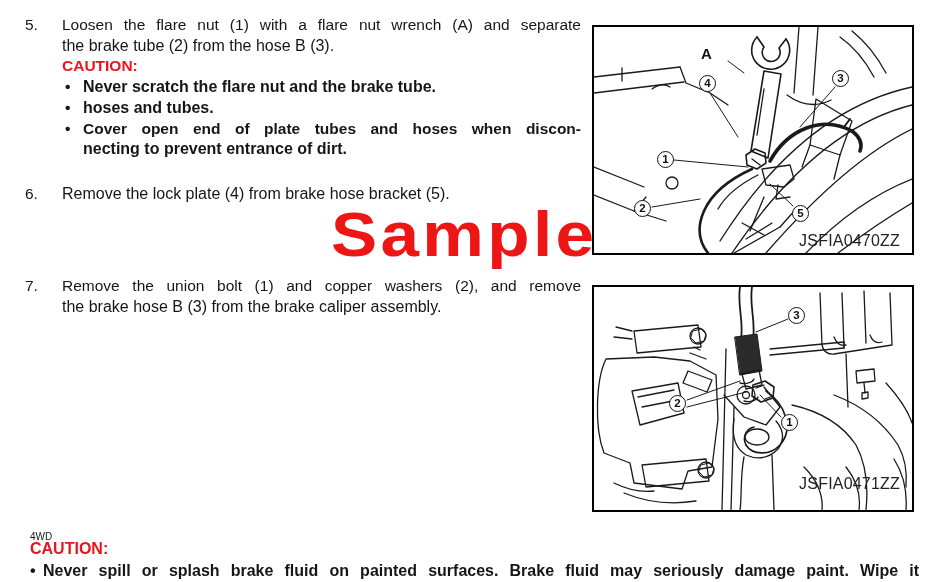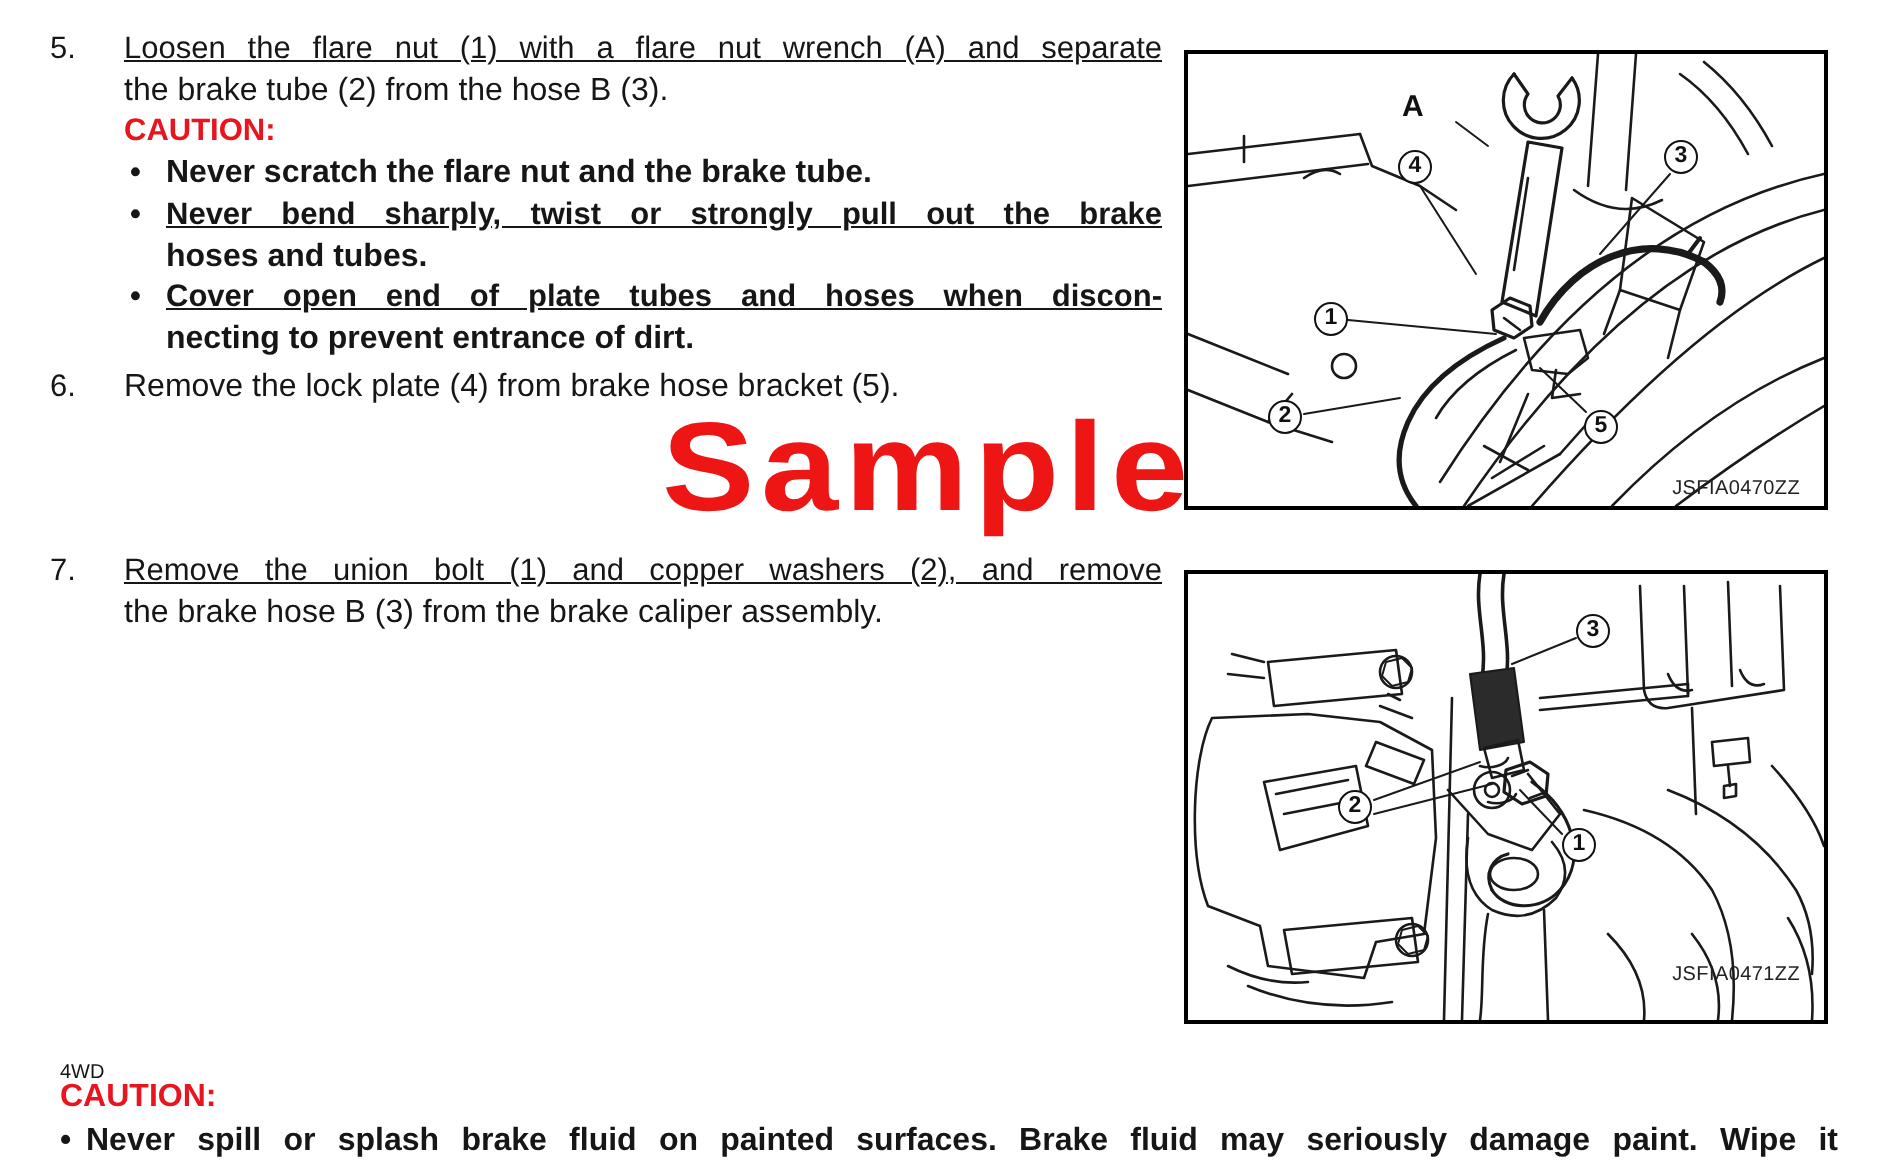--- a/index.html
+++ b/index.html
@@ -13,7 +13,7 @@
   .step-num{position:absolute;left:0;top:0;width:37px;font-size:15.5px;line-height:20.7px;}
   .step-body{margin-left:37px;width:519px;}
   .line{font-size:16px;line-height:20.7px;text-align:left;}
-  .jline{font-size:15.5px;line-height:20.7px;text-align:justify;text-align-last:justify;text-decoration:underline;}
+  .jline{font-size:15.5px;line-height:20.7px;text-align:justify;text-align-last:justify;}
   .caution-label{font-size:15.5px;line-height:20.7px;font-weight:bold;color:var(--caution,#e8141e);}
   .cbullet{position:relative;padding-left:21px;font-weight:bold;}
   .bchar{position:absolute;left:3px;top:0;font-size:15.5px;line-height:20.7px;font-weight:bold;}

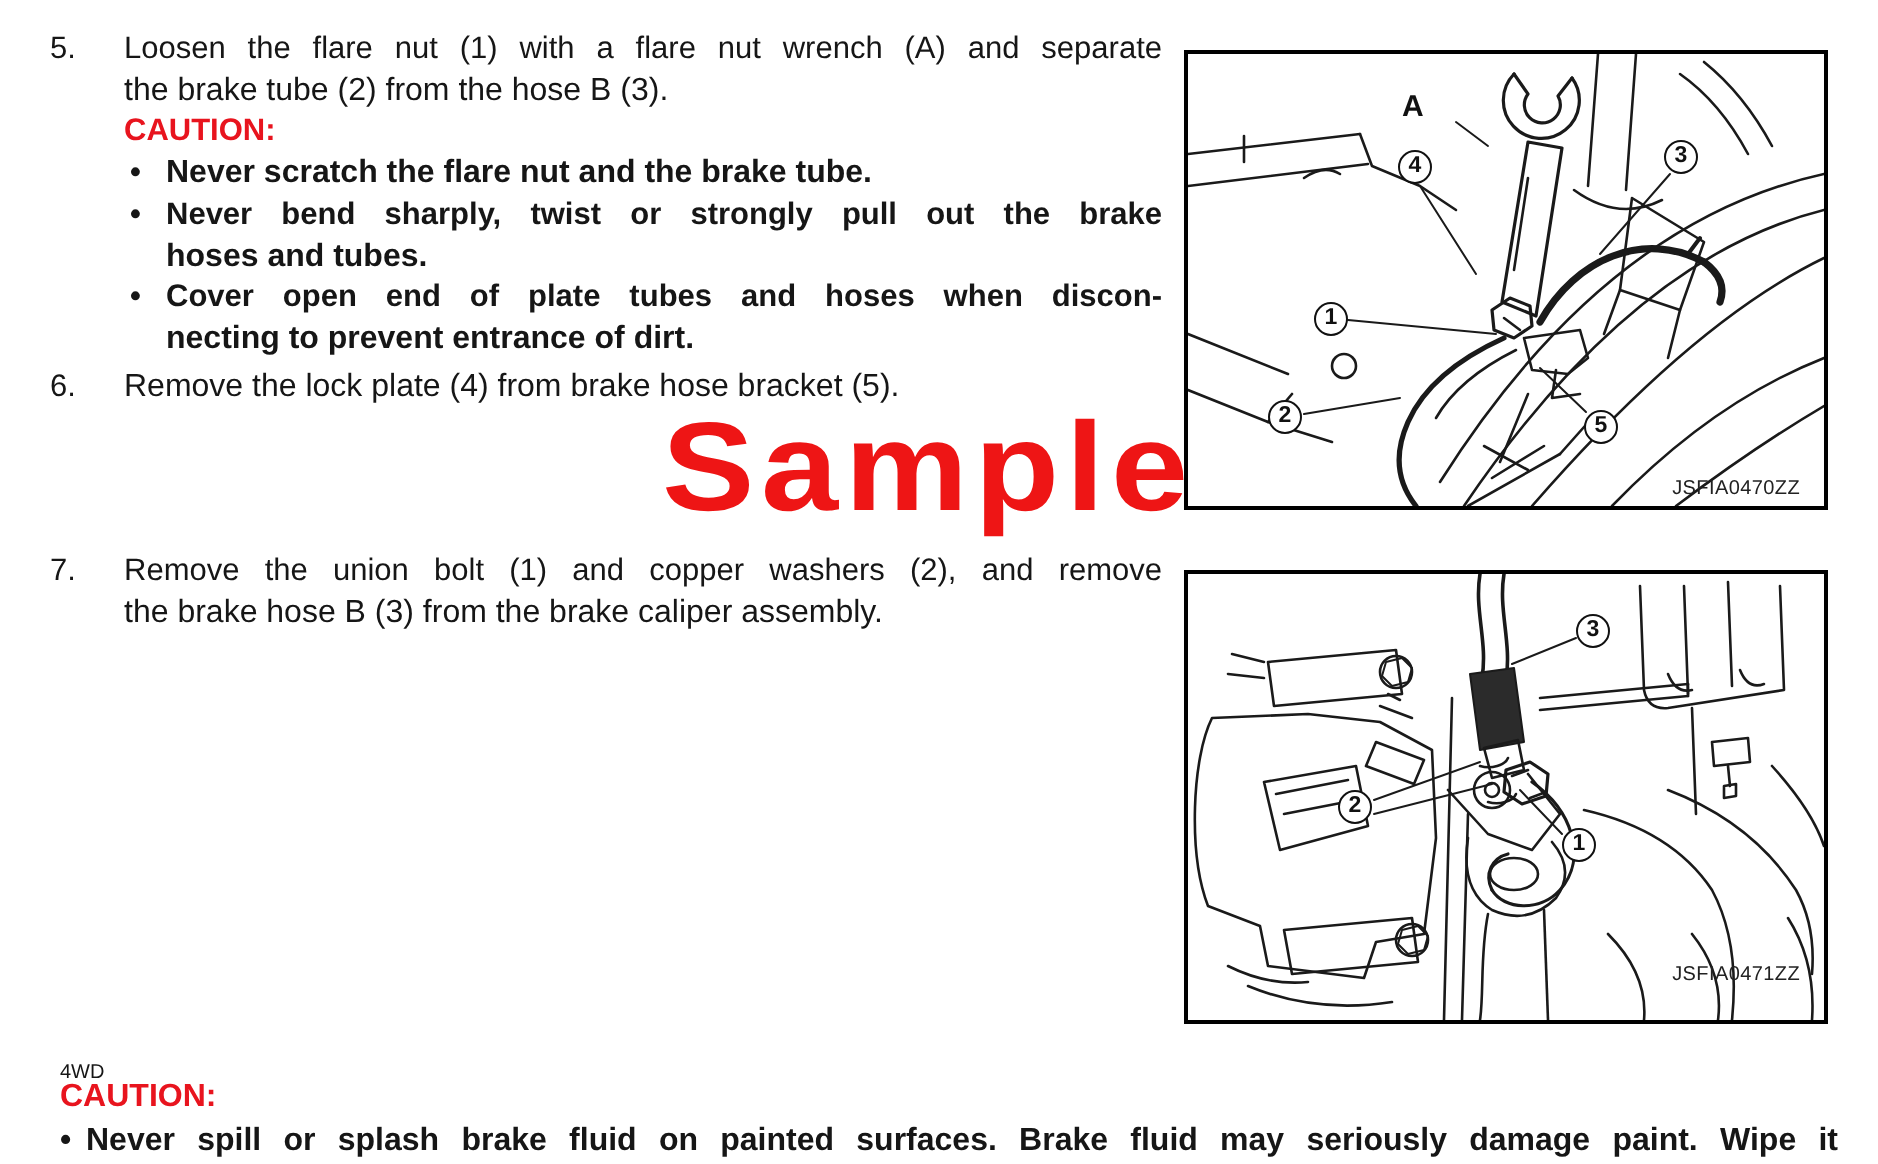--- a/index.html
+++ b/index.html
@@ -59,7 +59,6 @@
       </div>
       <div class="cbullet">
         <span class="bchar">•</span>
-        <div class="jline">Never bend sharply, twist or strongly pull out the brake</div>
         <div class="line">hoses and tubes.</div>
       </div>
       <div class="cbullet">

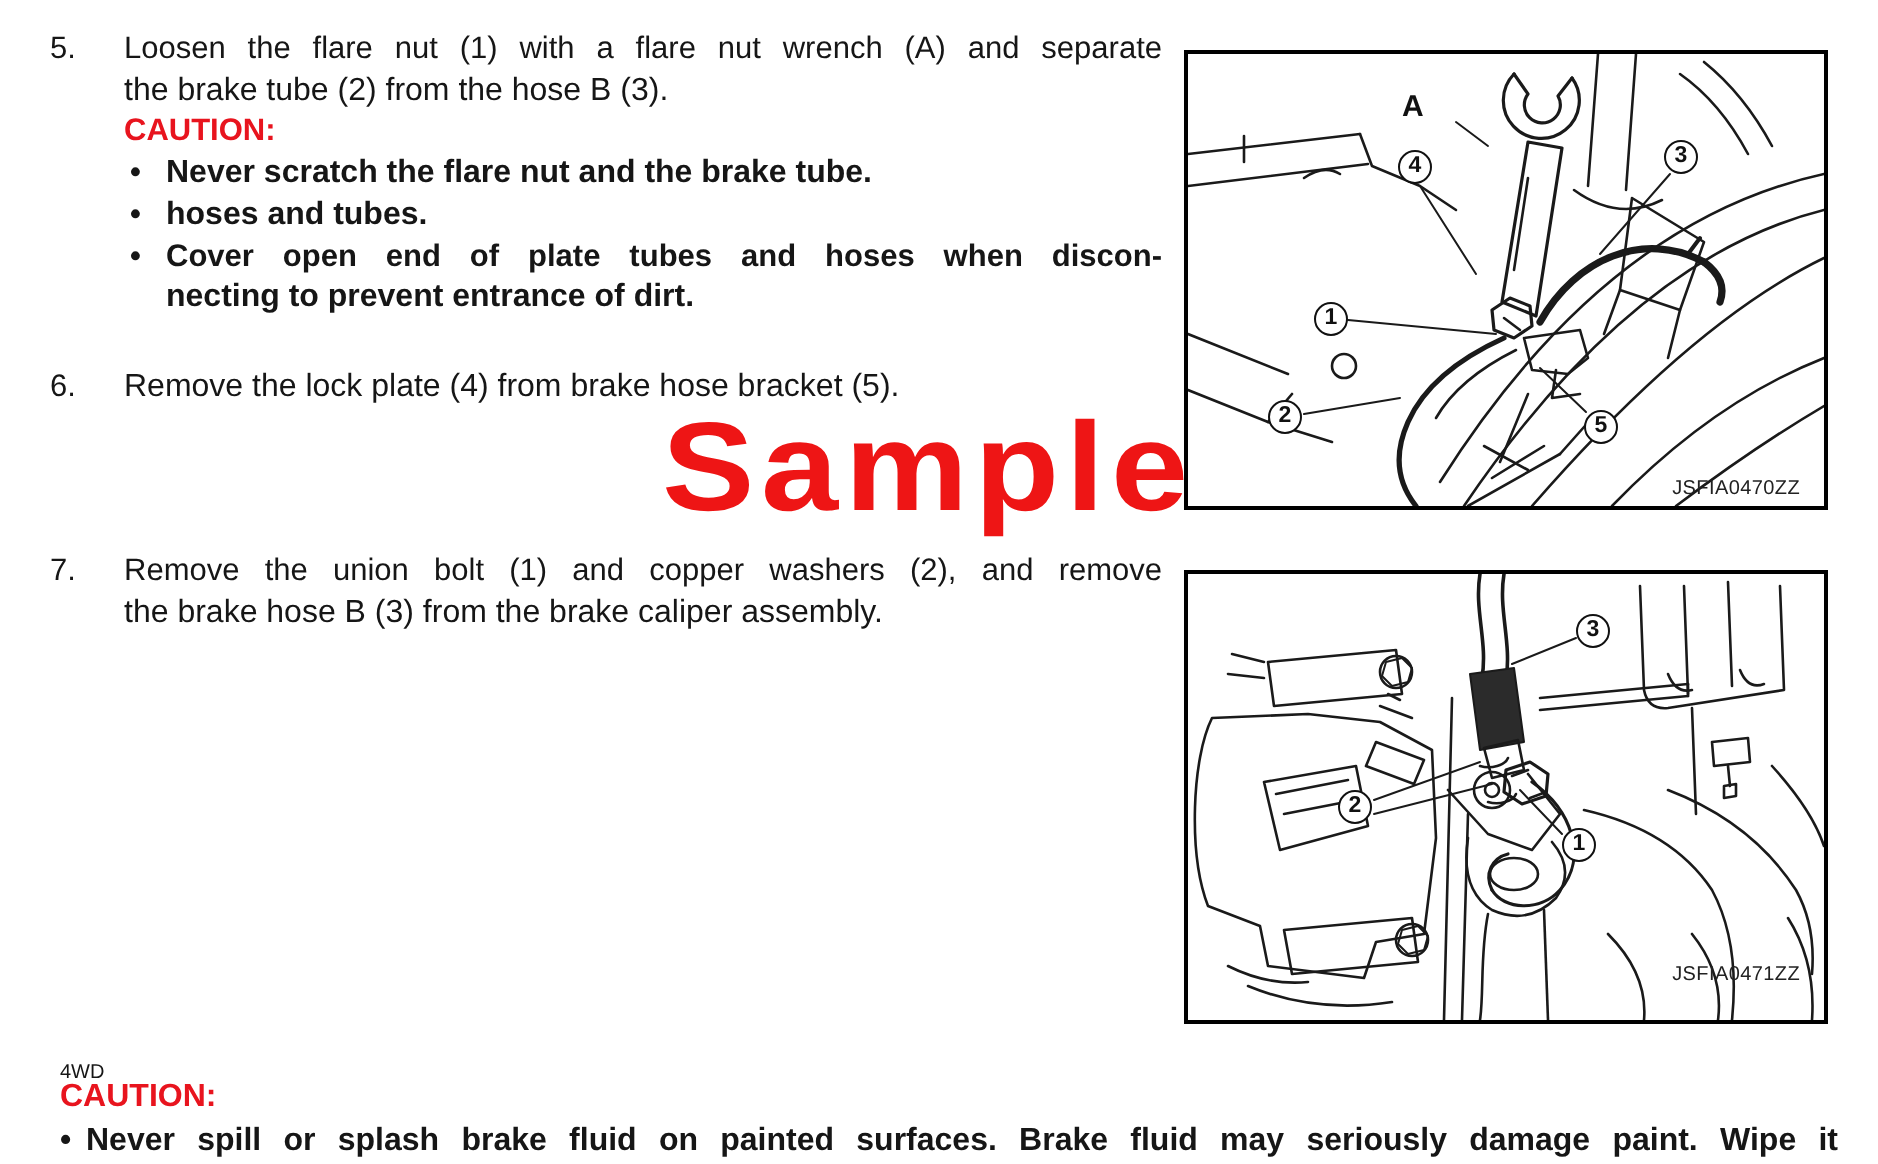--- a/index.html
+++ b/index.html
@@ -20,7 +20,7 @@
   
   .figure{position:absolute;left:592px;width:318px;border:2px solid #000;background:#fff;}
   .figure svg{display:block;}
-  .fig-code{position:absolute;right:12px;bottom:3px;font-size:10px;letter-spacing:.2px;color:#222;}
+  .fig-code{position:absolute;right:12px;bottom:3px;font-size:16px;letter-spacing:.2px;color:#222;}
   .callout{
     position:absolute;width:17px;height:17px;box-sizing:border-box;
     border:1.6px solid #111;border-radius:50%;background:#fff;

